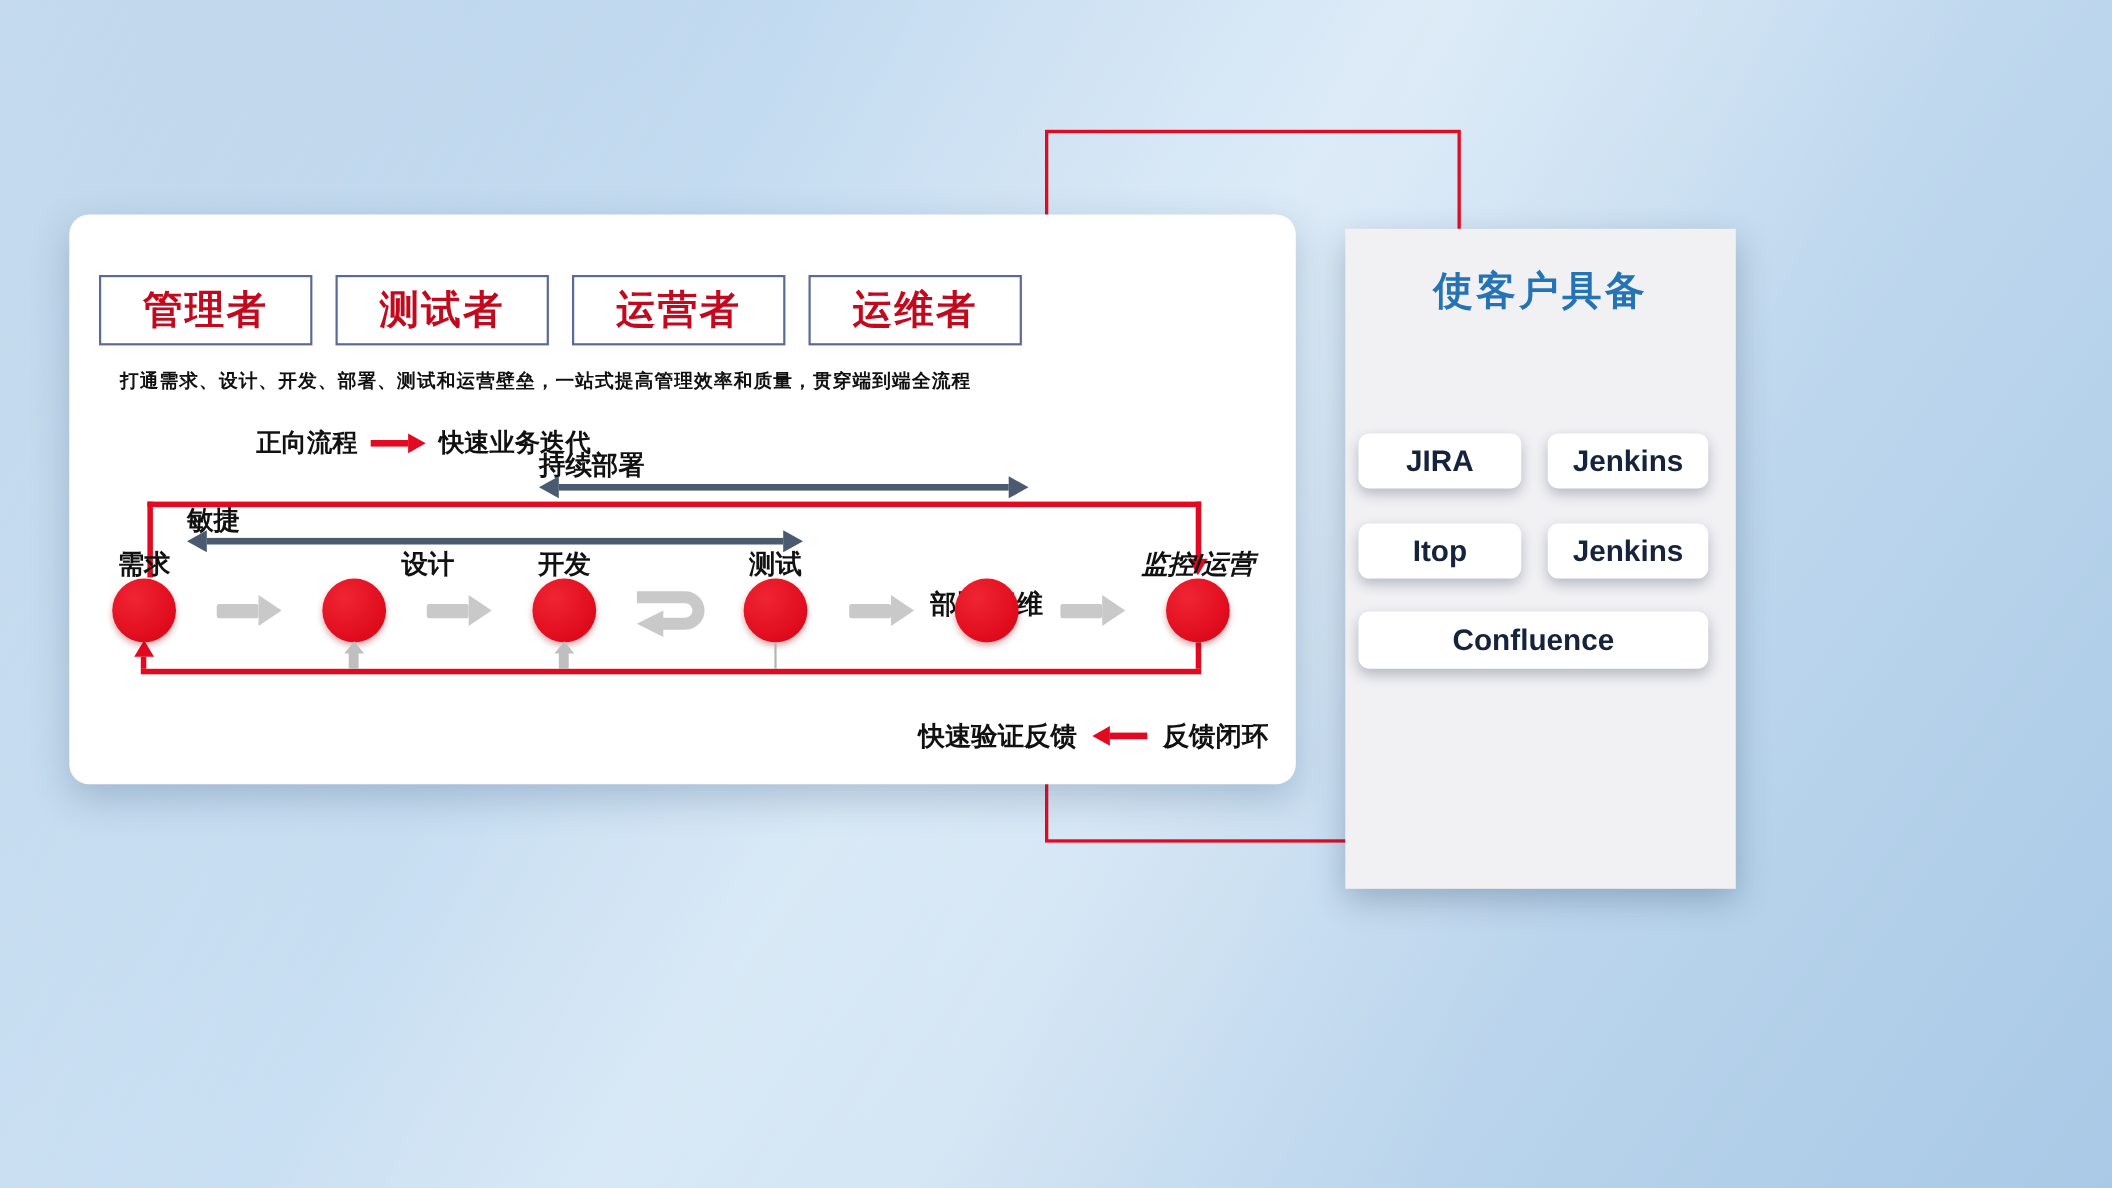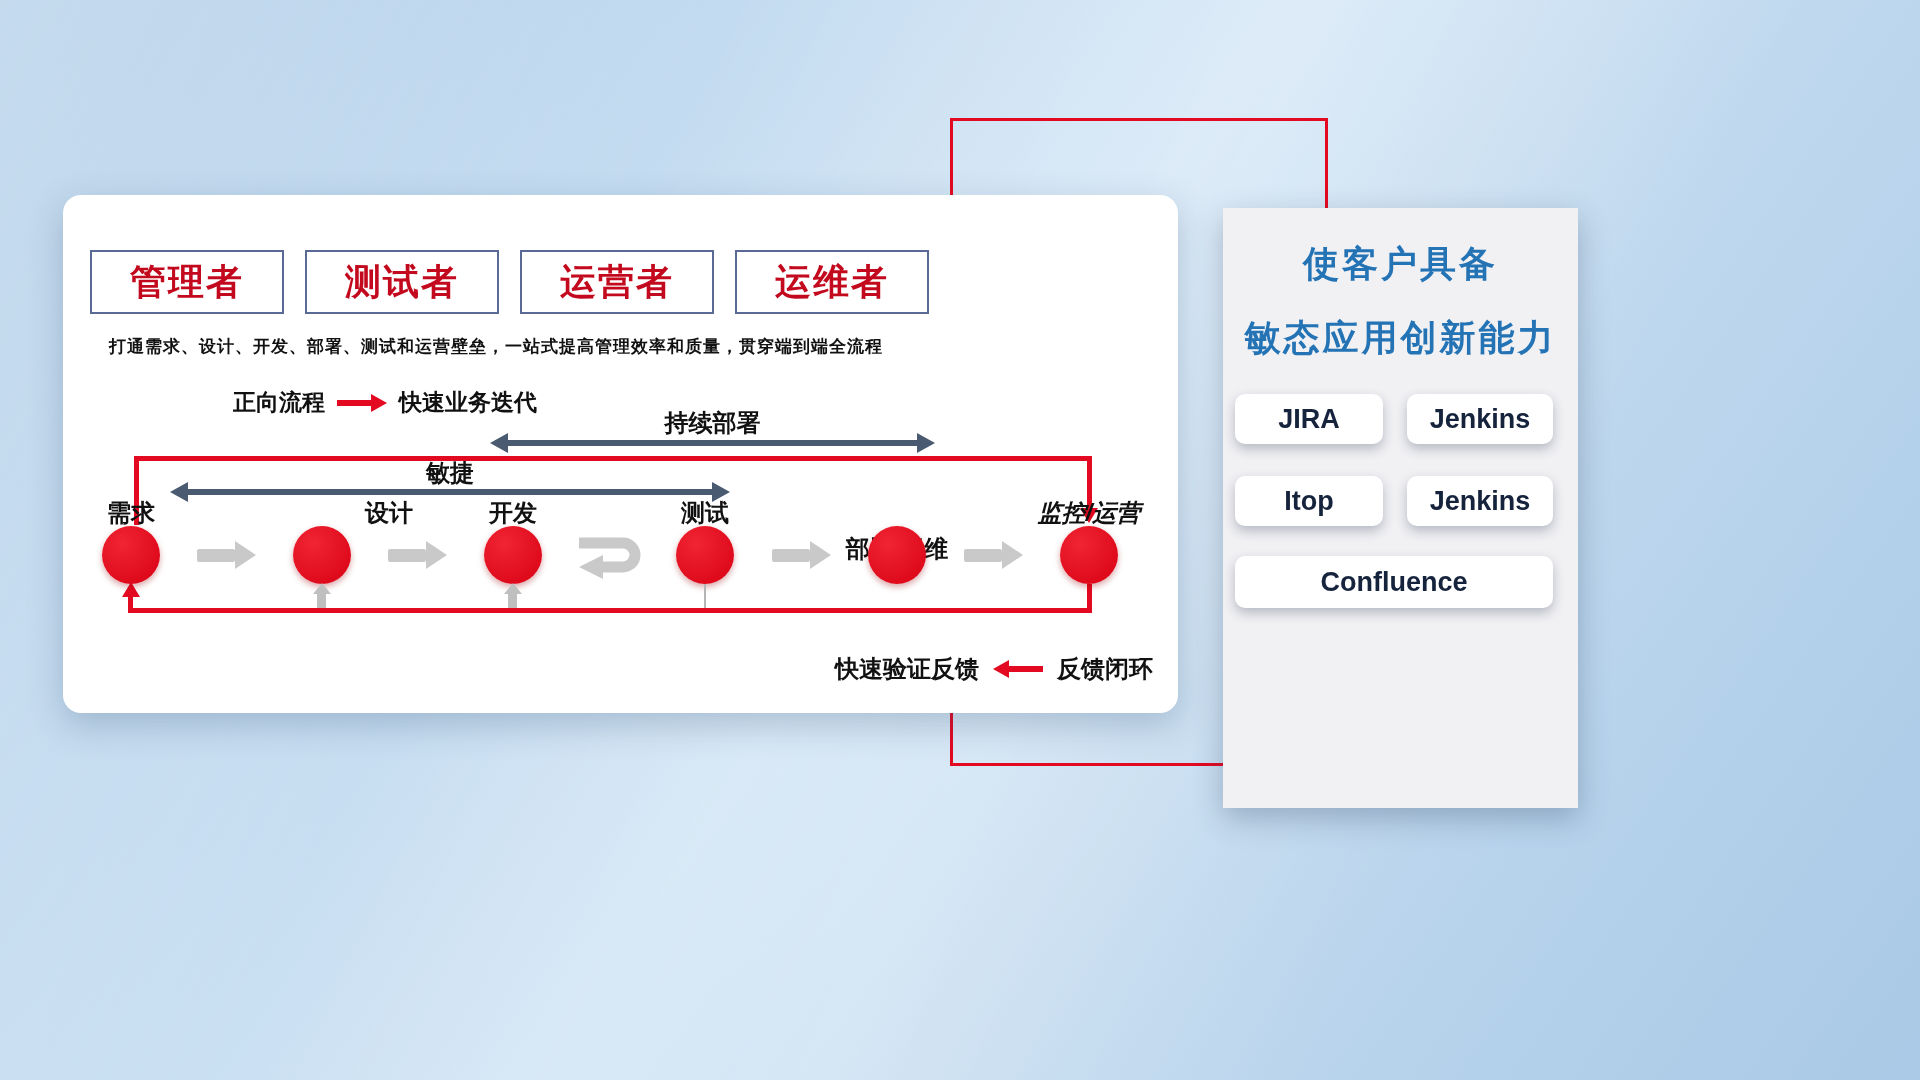--- a/index.html
+++ b/index.html
@@ -179,7 +179,6 @@
 
 <div class="panel">
   <div class="panel-title pt1">使客户具备</div>
-  <div class="panel-title pt2">敏态应用创新能力</div>
   <div class="tool-btn b-jira">JIRA</div>
   <div class="tool-btn b-gitlab">Jenkins</div>
   <div class="tool-btn b-itop">Itop</div>

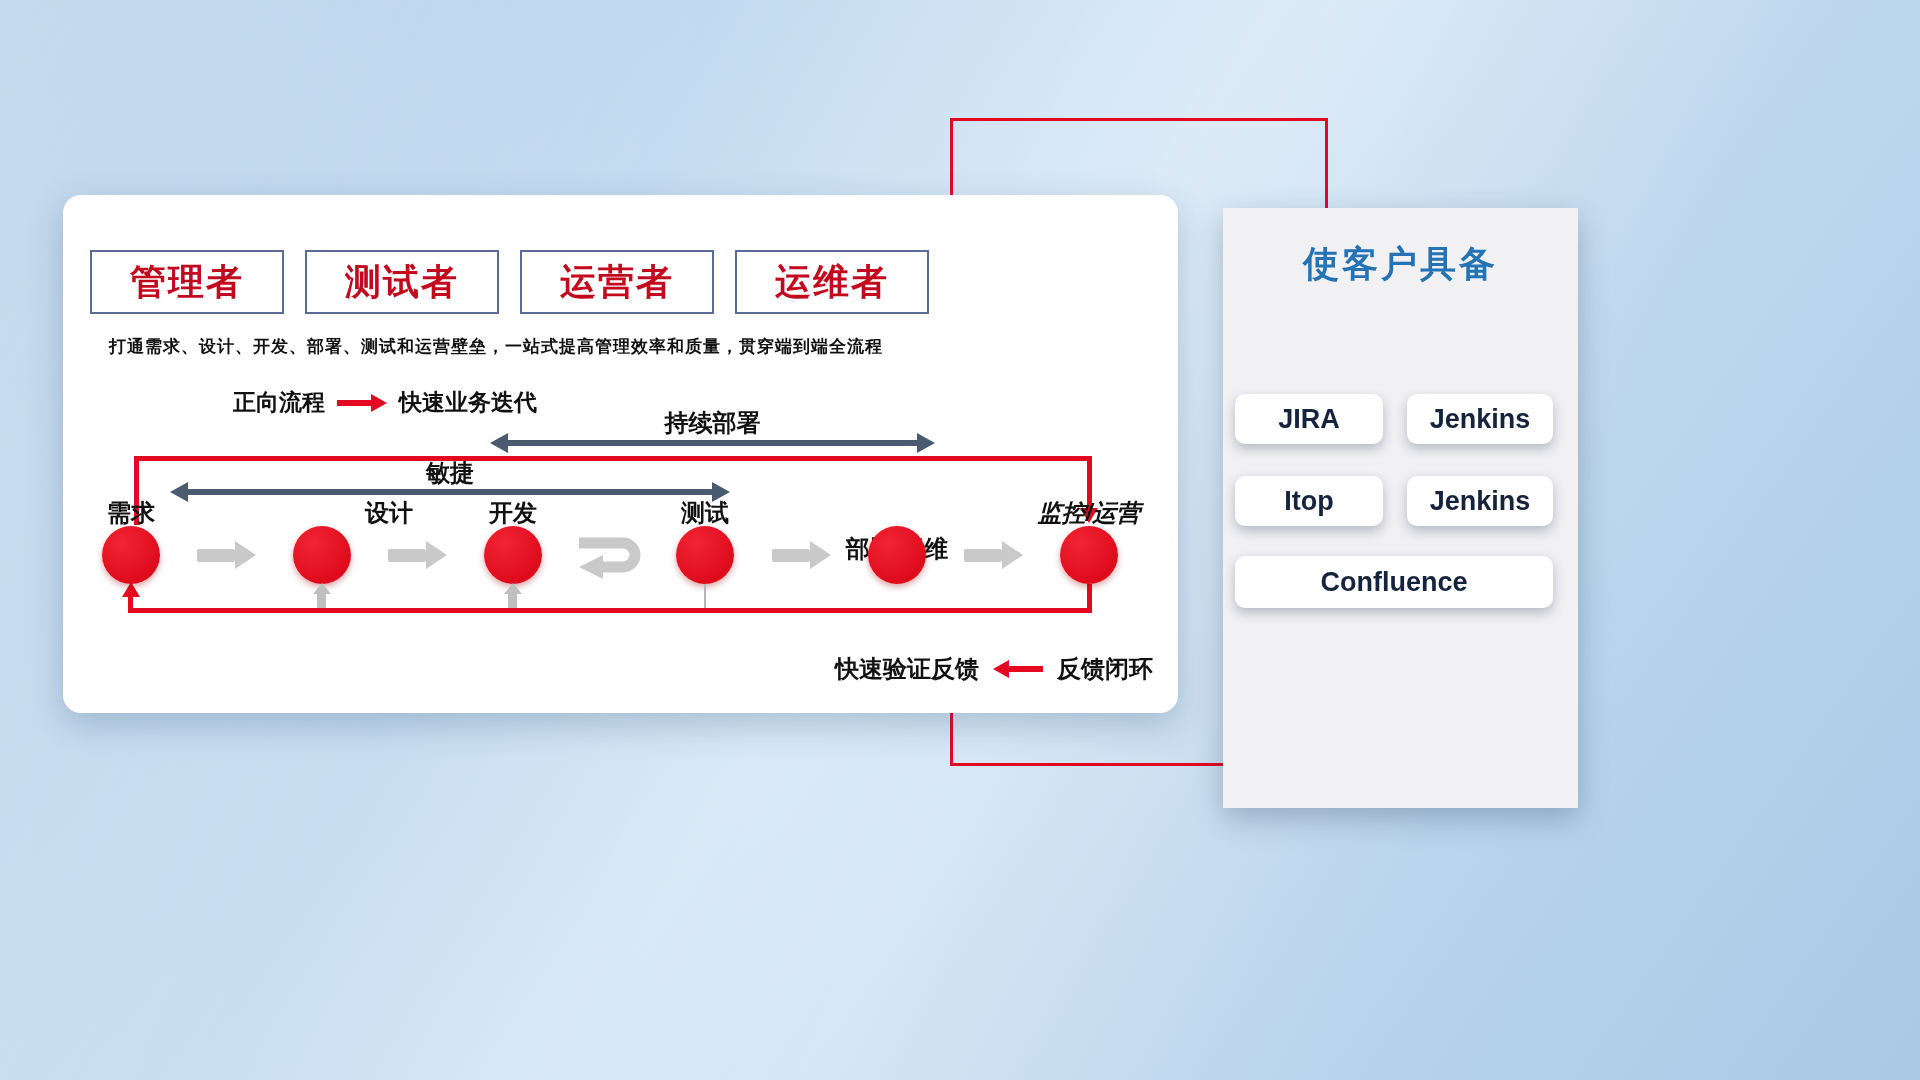--- a/index.html
+++ b/index.html
@@ -32,7 +32,7 @@
   .dbl .bar{flex:1;height:6px;background:#4a5a70;}
   .dbl .hl{width:0;height:0;border-right:18px solid #4a5a70;border-top:10px solid transparent;border-bottom:10px solid transparent;}
   .dbl .hr{width:0;height:0;border-left:18px solid #4a5a70;border-top:10px solid transparent;border-bottom:10px solid transparent;}
-  .span-label{position:absolute;font-size:24px;font-weight:bold;color:#111;text-align:center;}
+  .span-label{position:absolute;font-size:24px;font-weight:bold;color:#111;text-align:left;}
   
   .redseg{position:absolute;background:#e30920;}
   .red-head-down{position:absolute;width:0;height:0;border-left:9px solid transparent;border-right:9px solid transparent;border-top:15px solid #e30920;}

